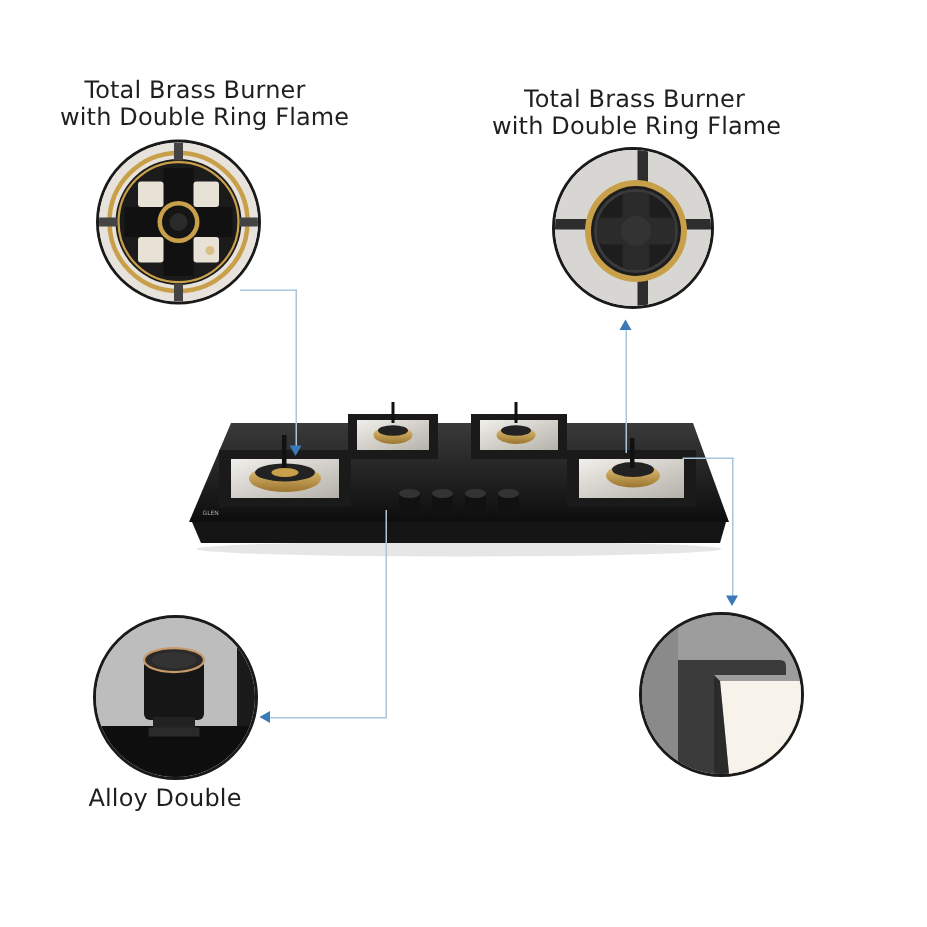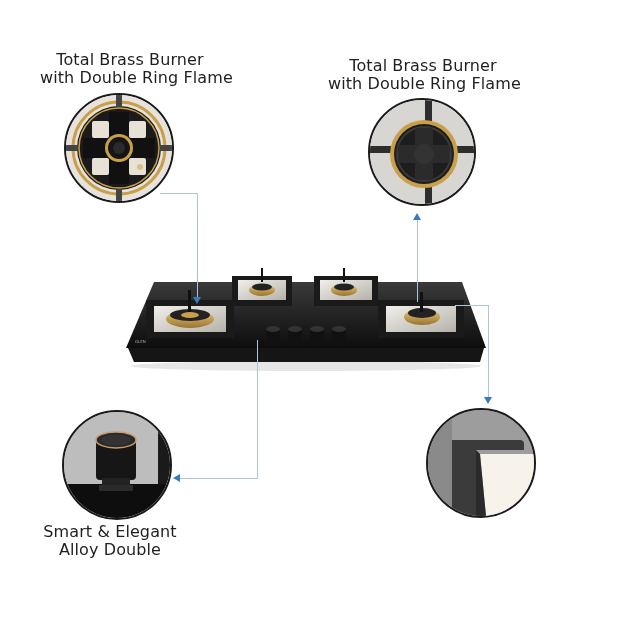--- a/index.html
+++ b/index.html
@@ -48,7 +48,6 @@
 </div>
 
 <div class="caption" style="left:40px; top:523px; width:140px;">
-  <span>Smart &amp; Elegant</span>
   <span>Alloy Double</span>
 </div>
 

